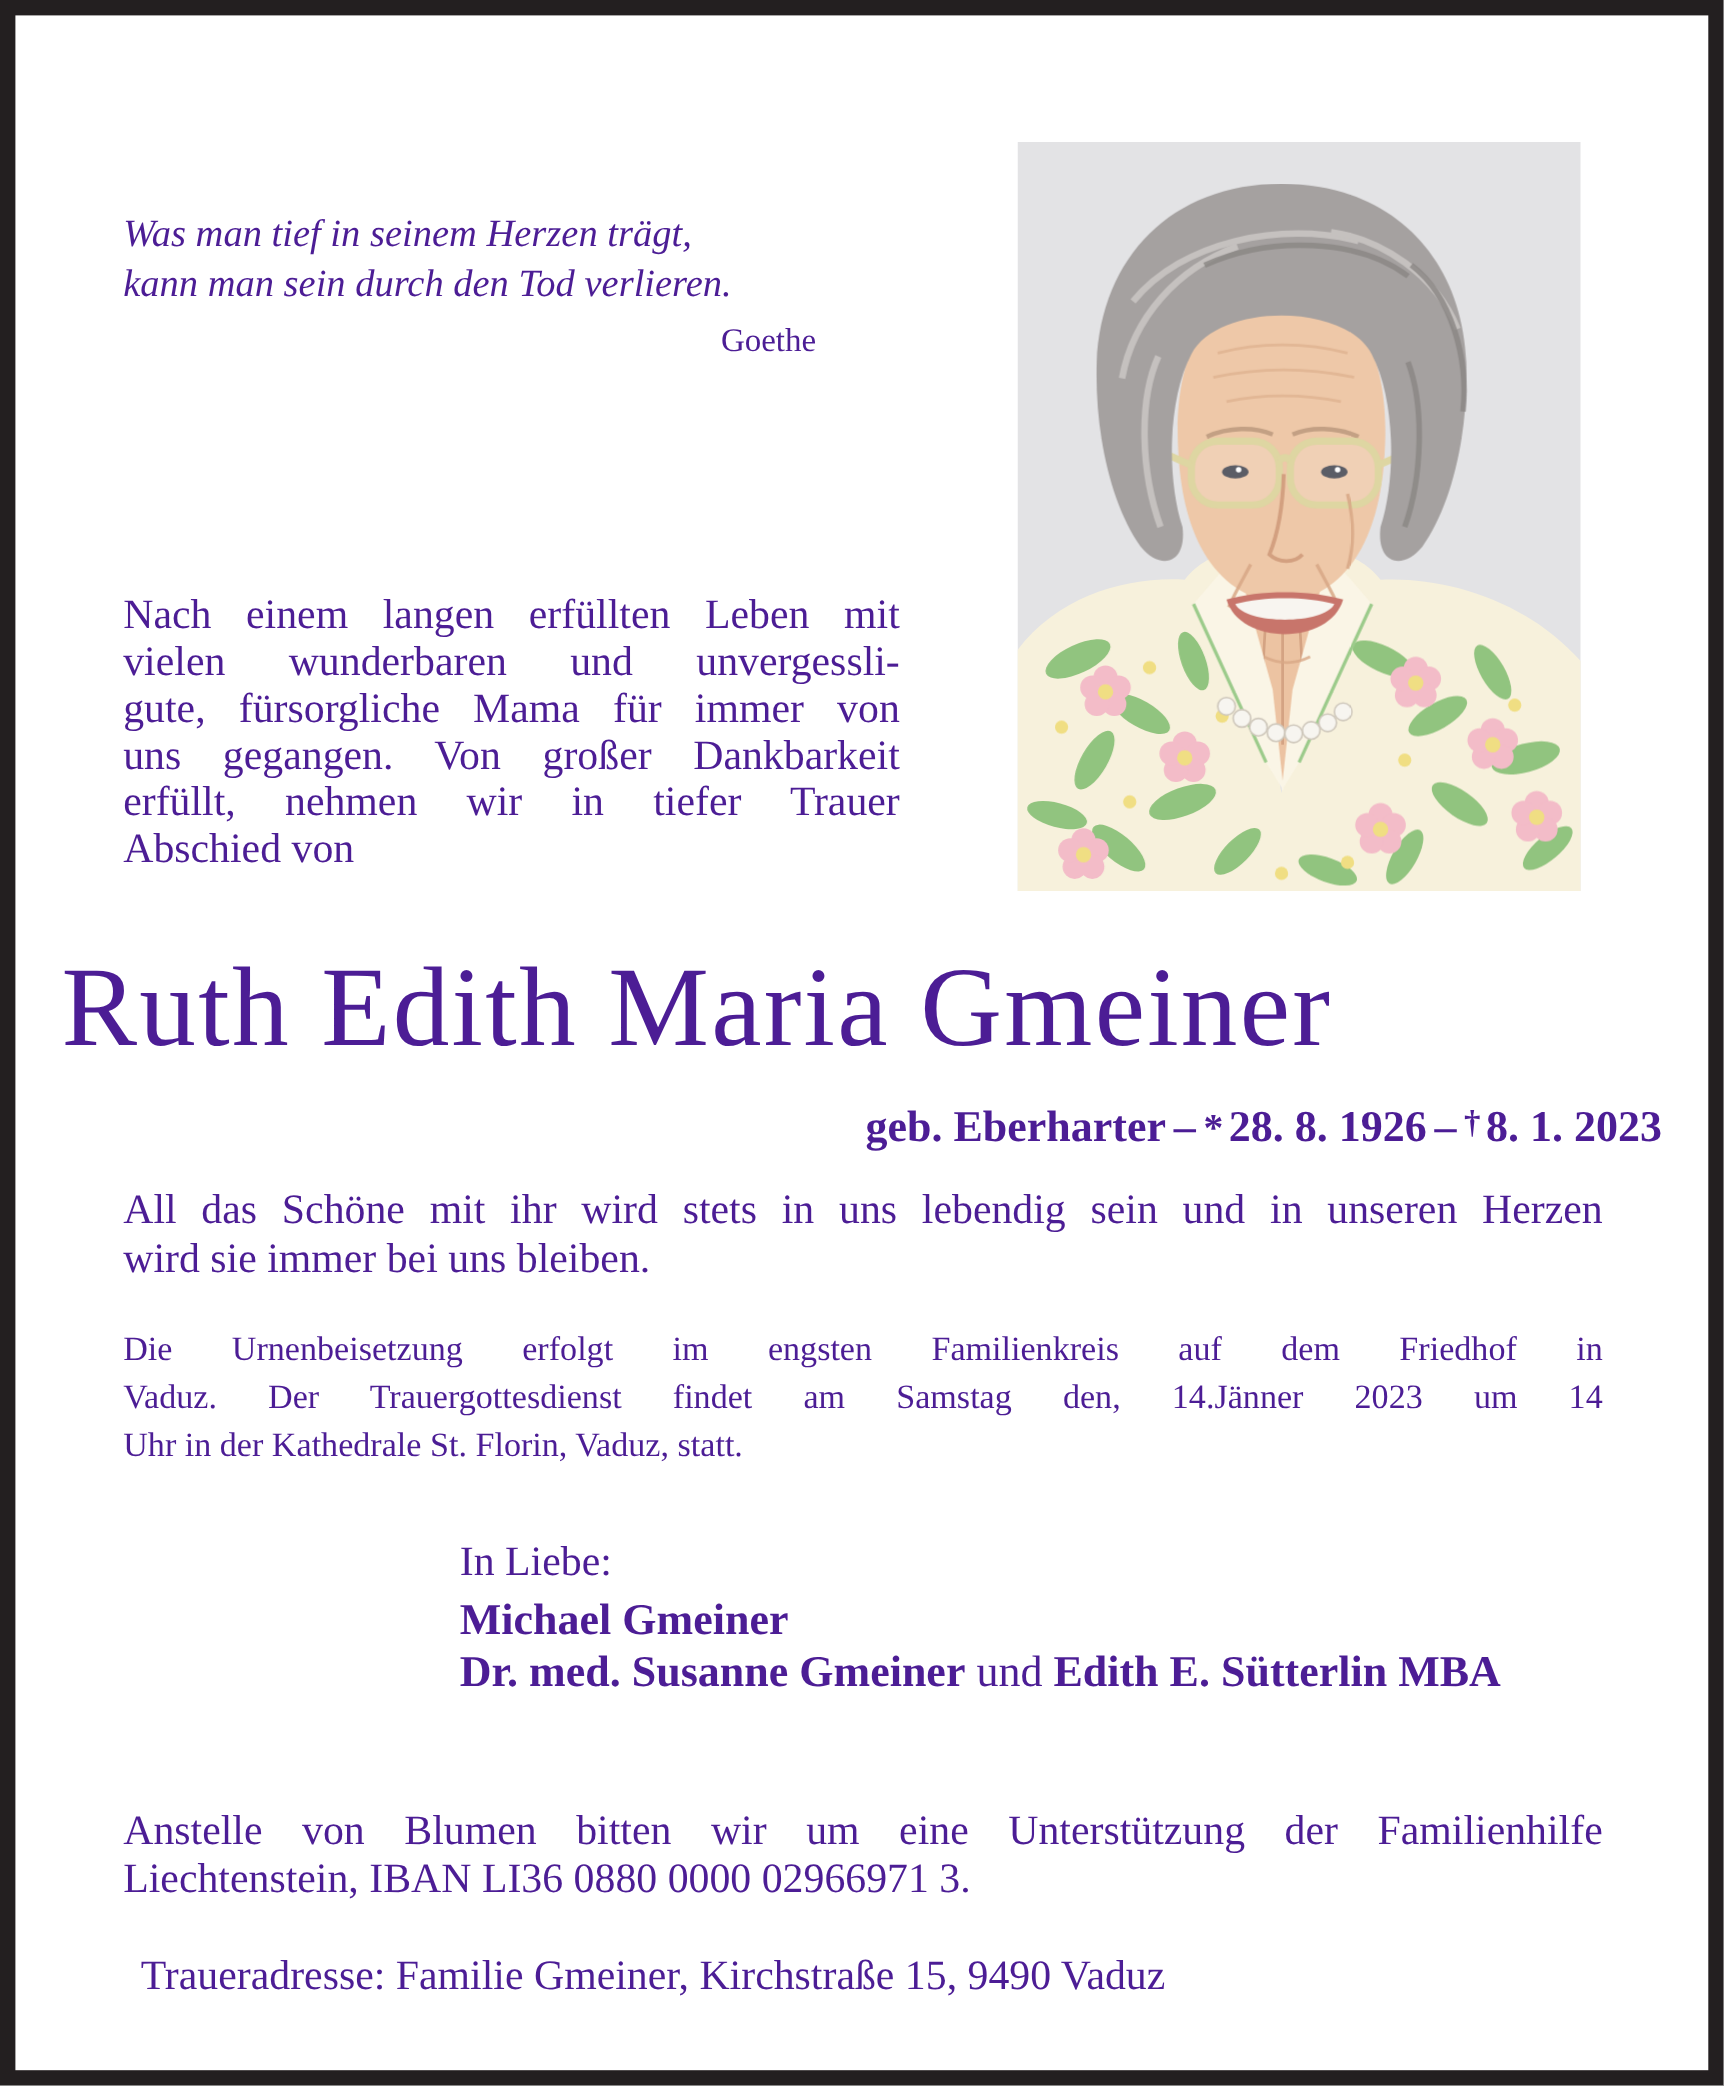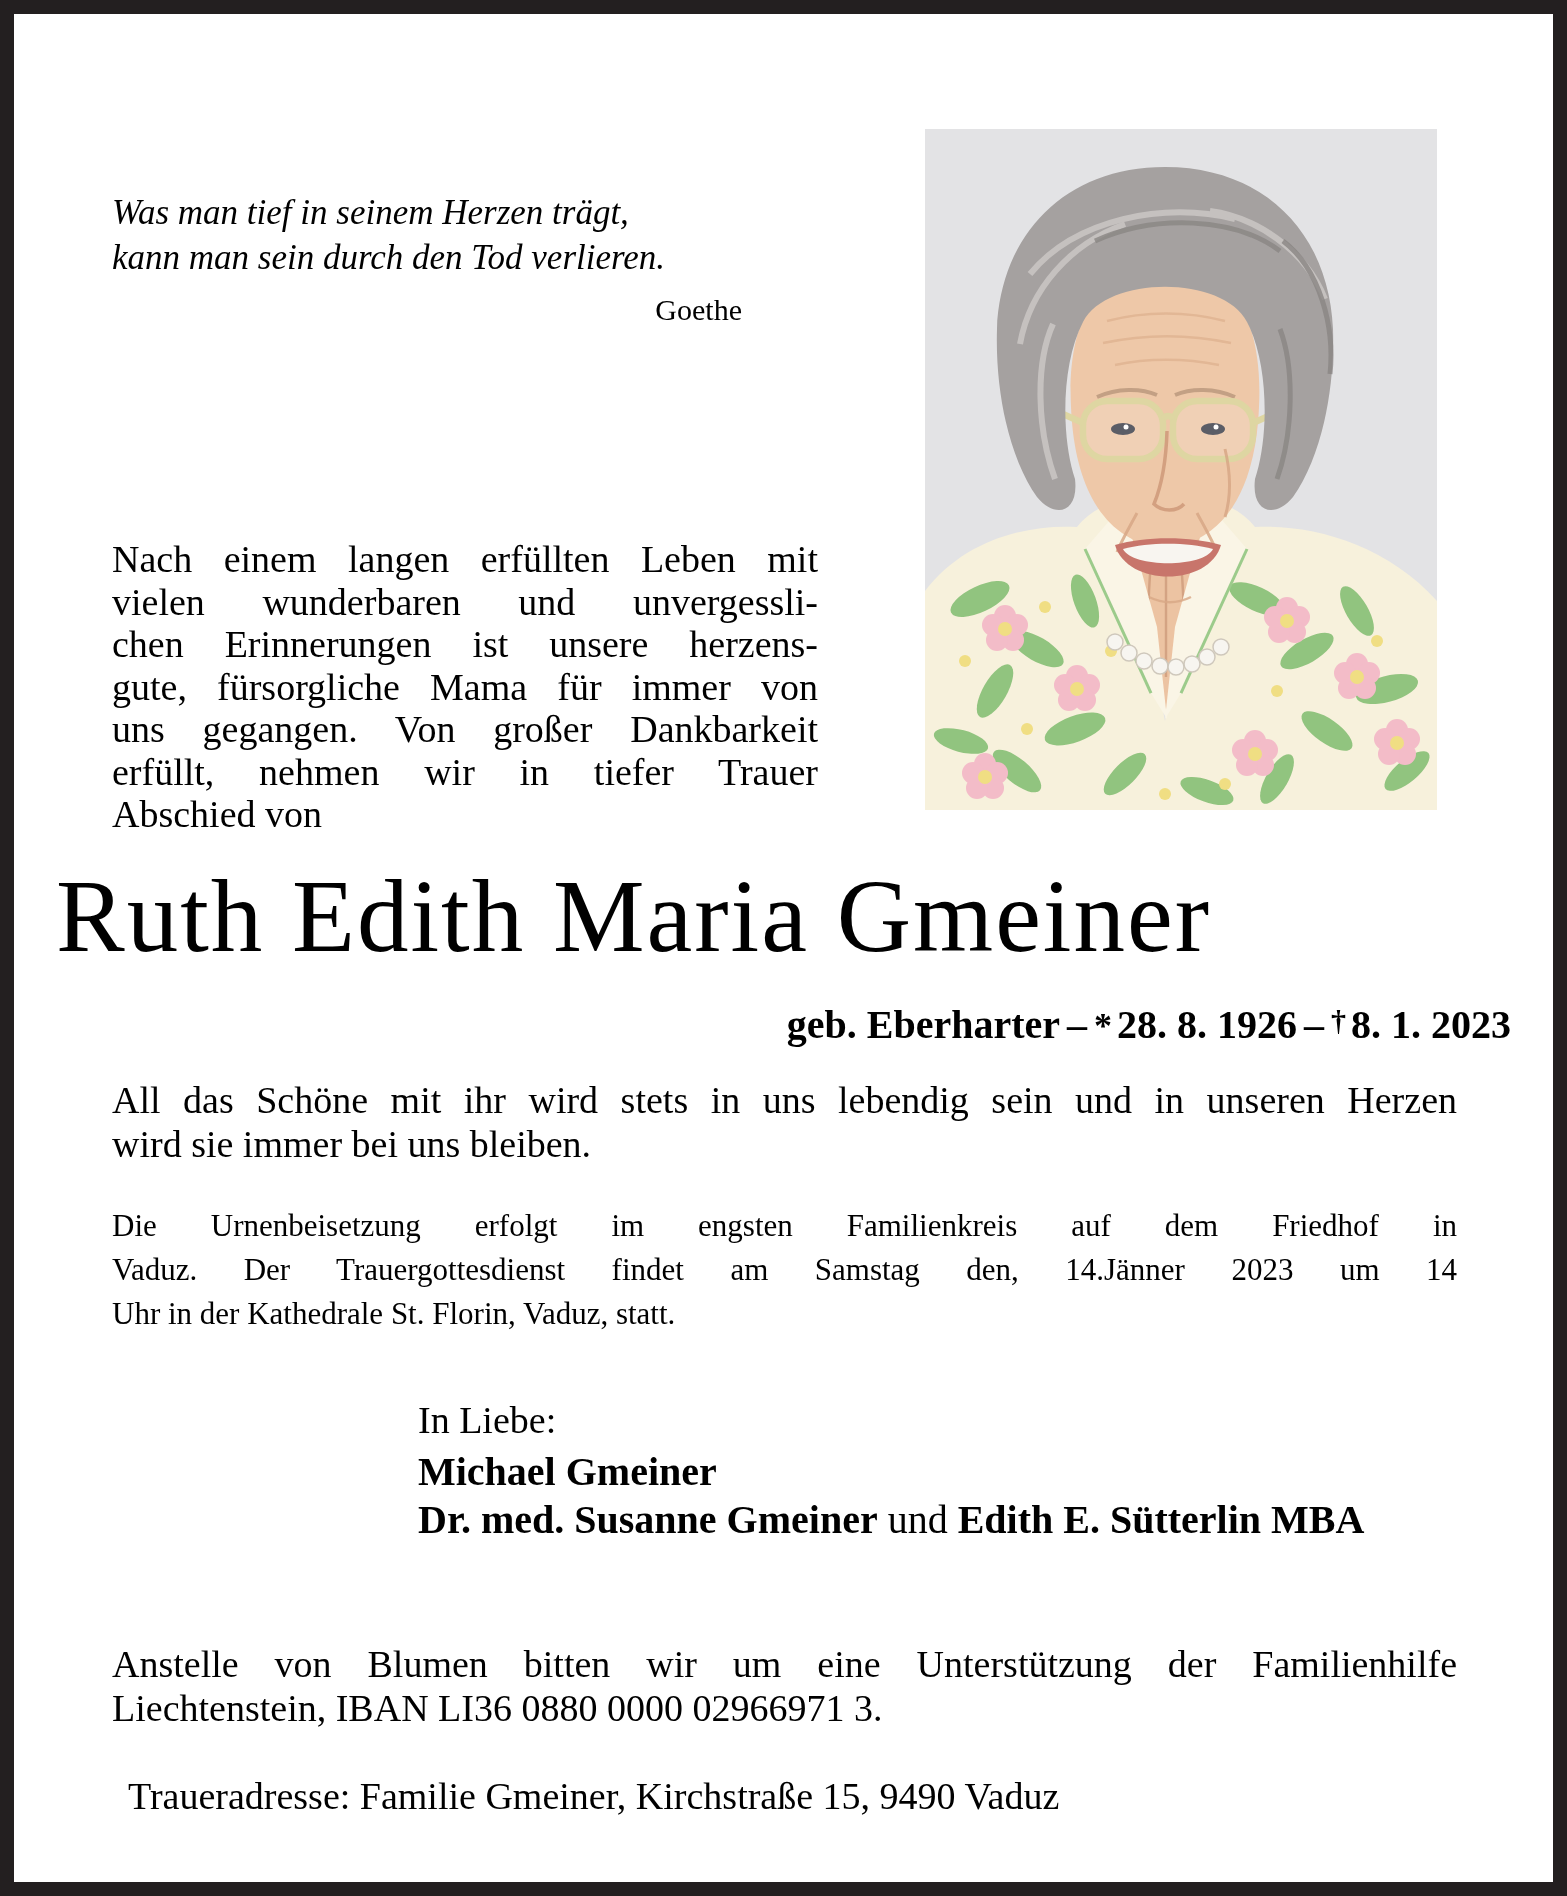--- a/index.html
+++ b/index.html
@@ -8,7 +8,7 @@
     width:1567px;height:1896px;
     background:#ffffff;
     font-family:"Liberation Serif","DejaVu Serif",serif;
-    color:#000000;
+    color:#4c1d95;
     overflow:hidden;
   }
   .frame{

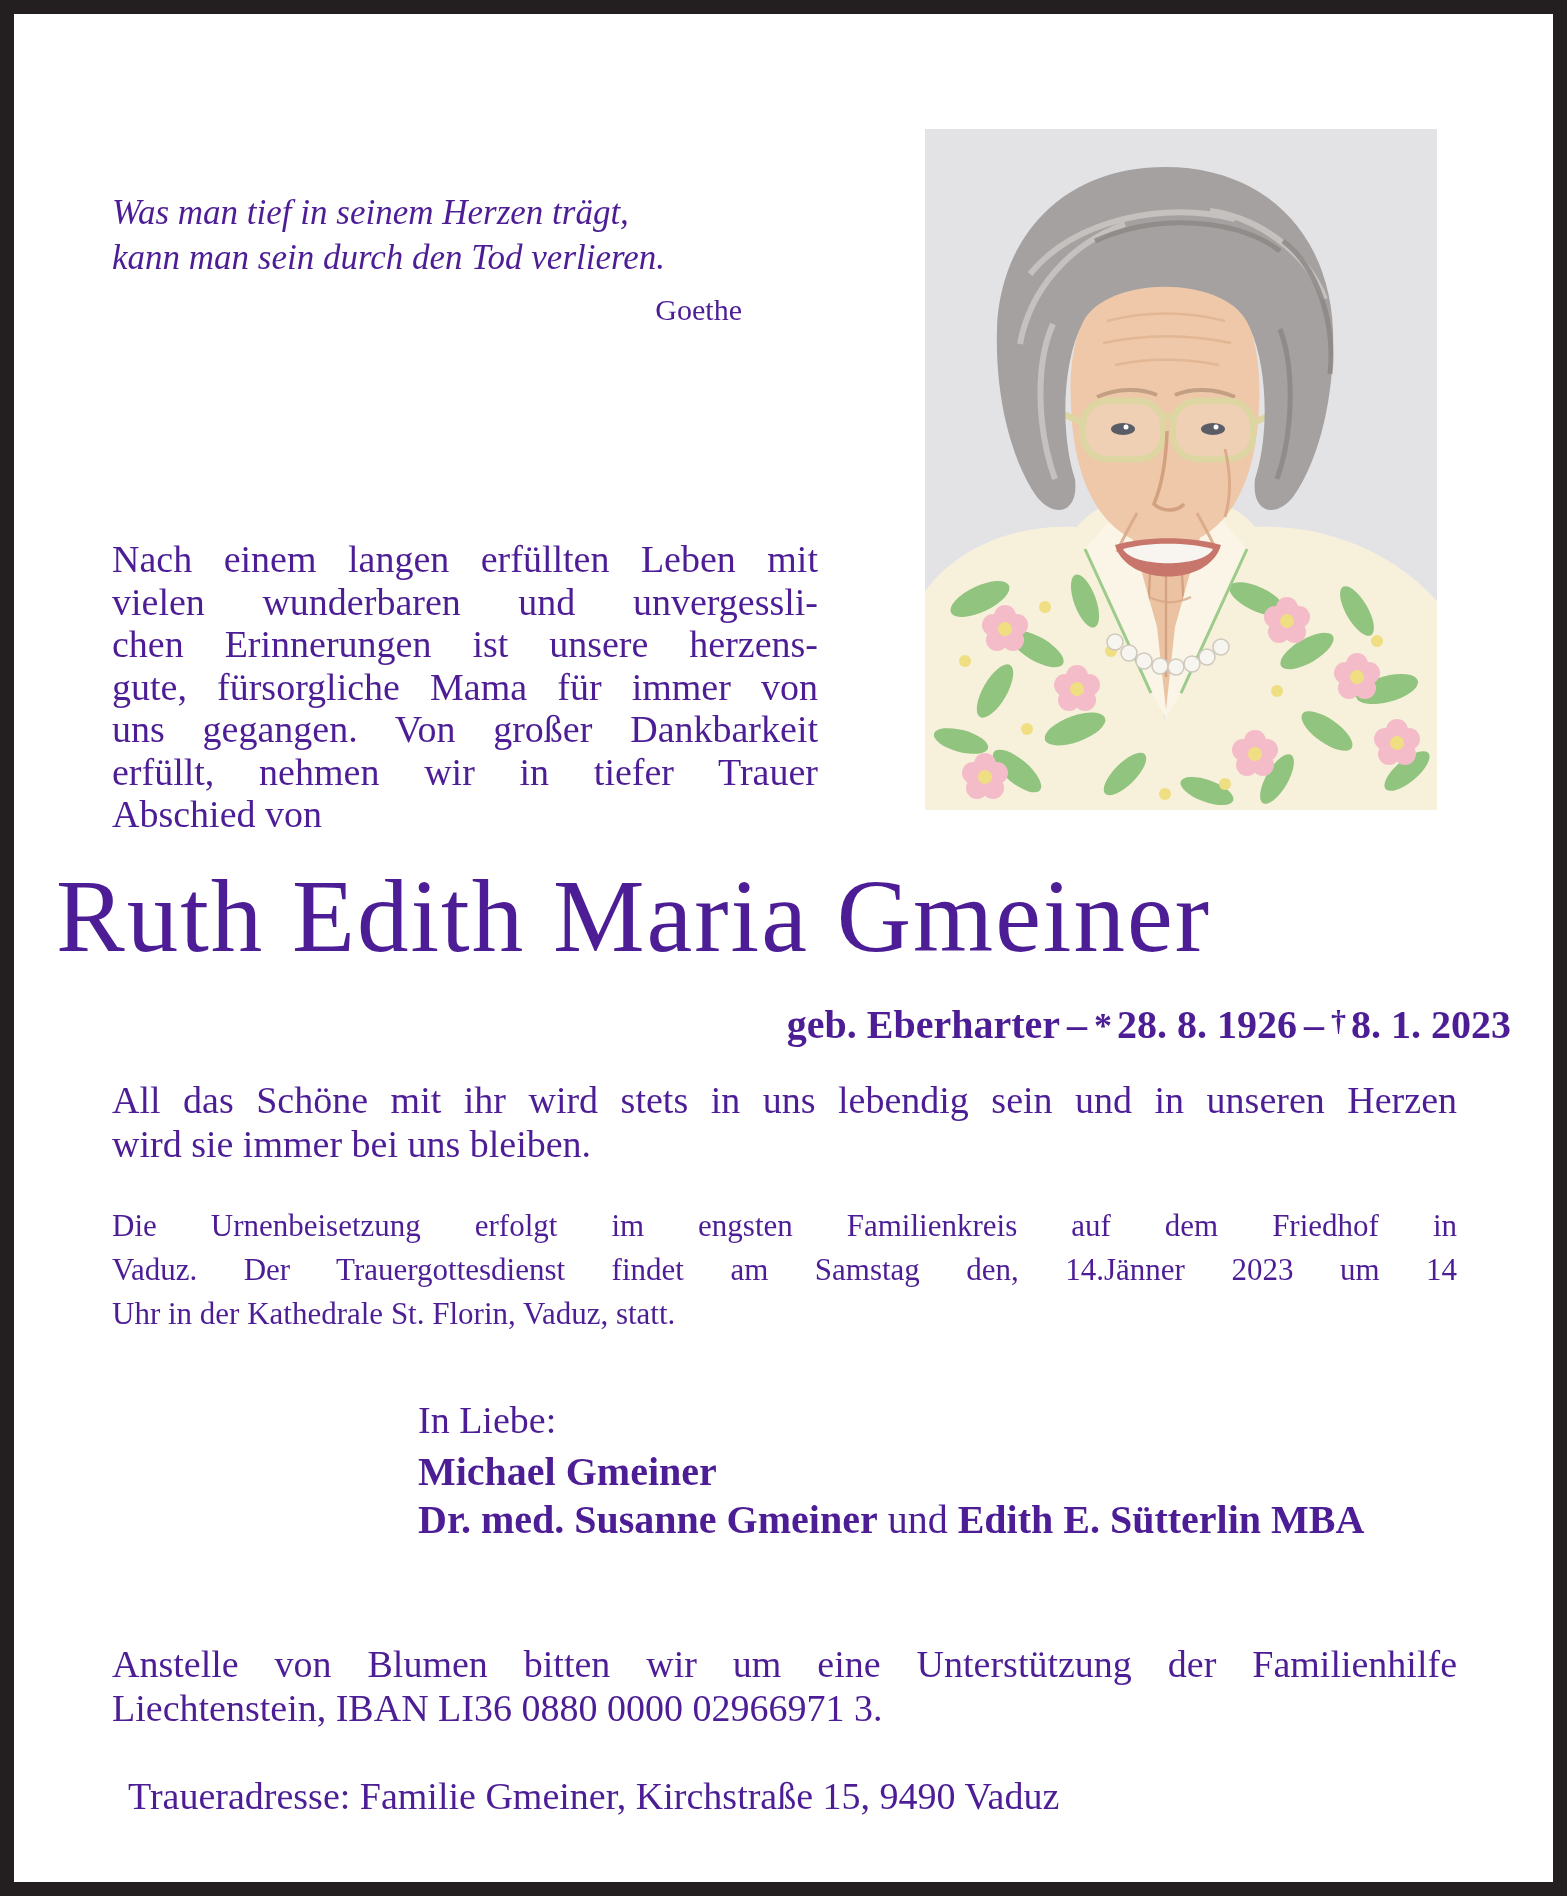--- a/index.html
+++ b/index.html
@@ -93,7 +93,6 @@
   <div class="abs intro justify">
       <div class="line">Nach einem langen erfüllten Leben mit</div>
       <div class="line">vielen wunderbaren und unvergessli-</div>
-      <div class="line">chen Erinnerungen ist unsere herzens-</div>
       <div class="line">gute, fürsorgliche Mama für immer von</div>
       <div class="line">uns gegangen. Von großer Dankbarkeit</div>
       <div class="line">erfüllt, nehmen wir in tiefer Trauer</div>

